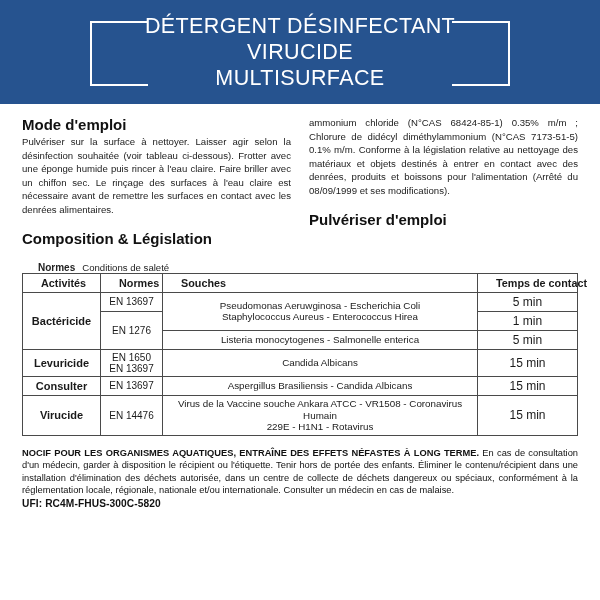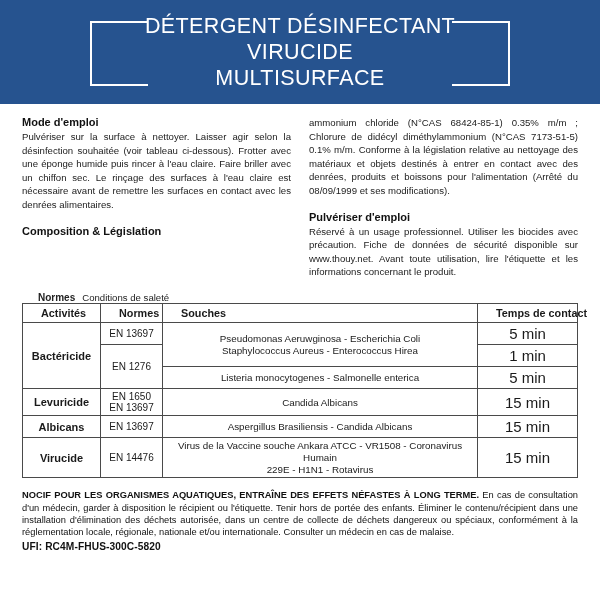--- a/index.html
+++ b/index.html
@@ -77,7 +77,7 @@
   .col { width: 50%; }
 
   .sec-title {
-    font-size: 11px;
+    font-size: 15px;
     font-weight: bold;
     margin: 0 0 2px 0;
     color: #111;

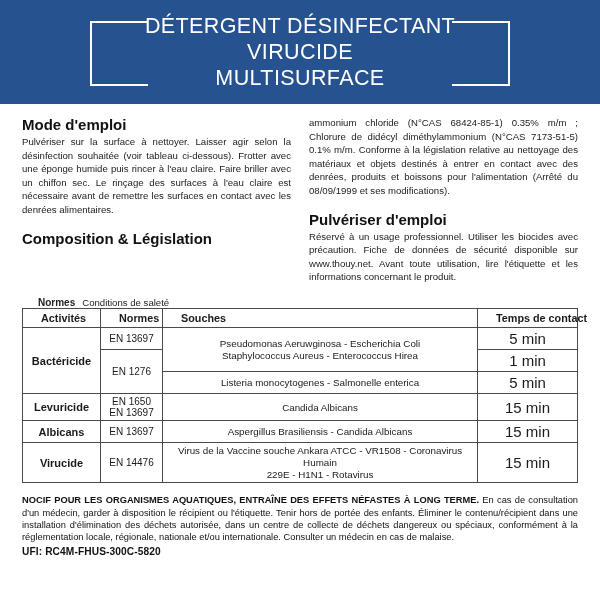--- a/index.html
+++ b/index.html
@@ -211,7 +211,6 @@
 
       <div>
         <p class="sec-title">Pulvériser d'emploi</p>
-        <p class="sec-body">Réservé à un usage professionnel. Utiliser les biocides avec précaution. Fiche de données de sécurité disponible sur www.thouy.net. Avant toute utilisation, lire l'étiquette et les informations concernant le produit.</p>
       </div>
     </div>
 

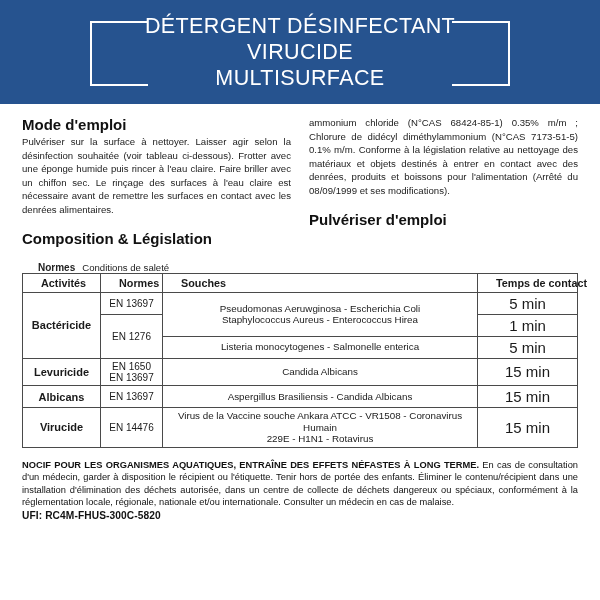--- a/index.html
+++ b/index.html
@@ -146,7 +146,7 @@
   }
   td.temps {
     text-align: center;
-    font-size: 15px;
+    font-size: 12px;
     margin-top: 32px;
   }
 

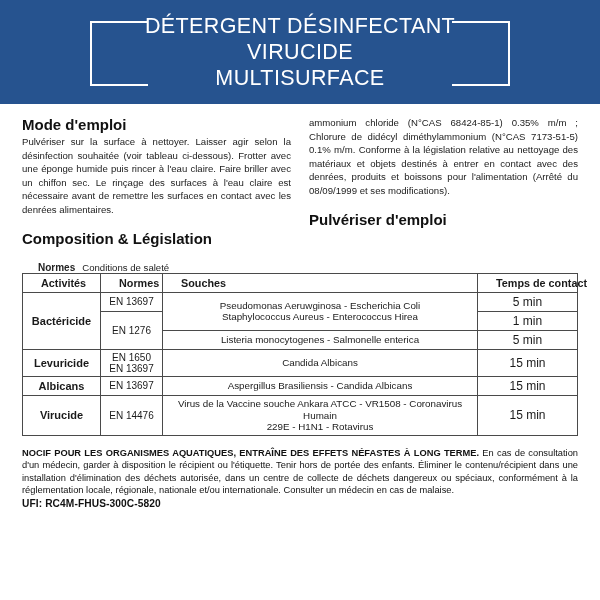--- a/index.html
+++ b/index.html
@@ -256,7 +256,7 @@
       </tr>
 
       <tr>
-        <td class="act">Albicans</td>
+        <td class="act">Consulter</td>
         <td class="norm">EN 13697</td>
         <td class="souche">Aspergillus Brasiliensis - Candida Albicans</td>
         <td class="temps">15 min</td>

